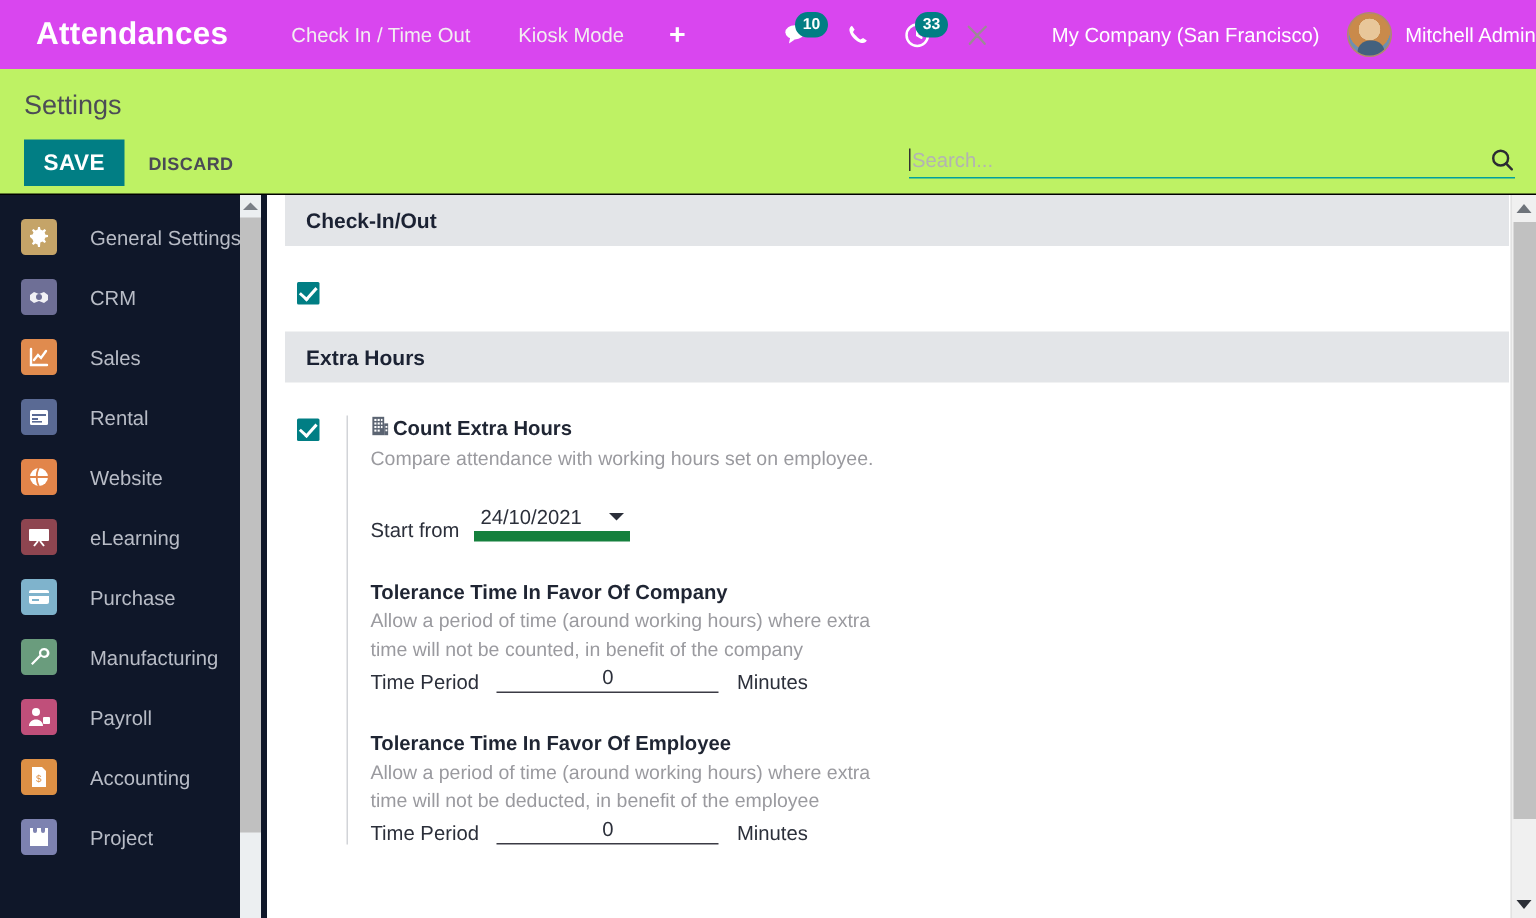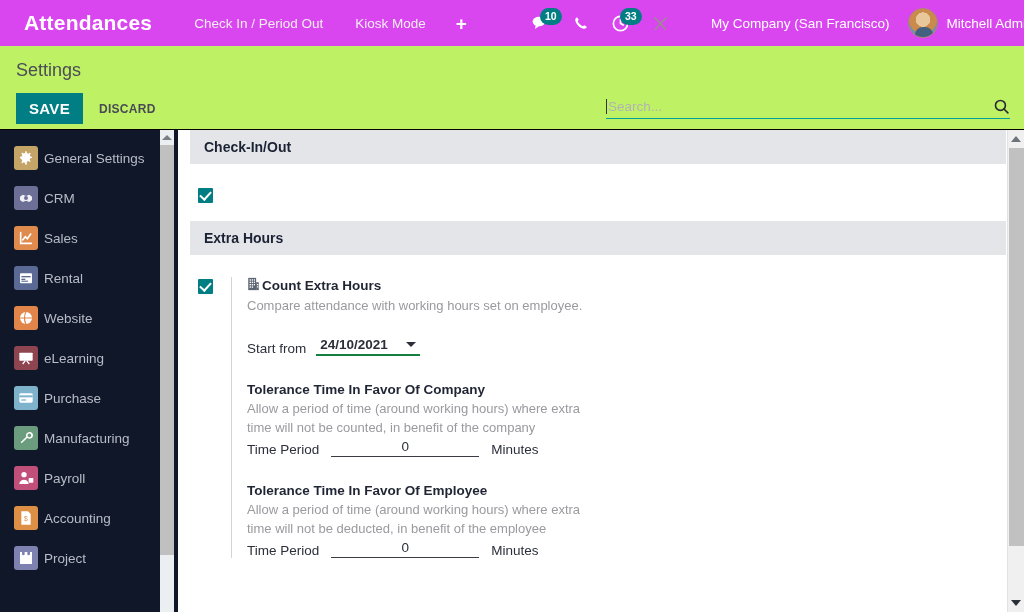--- a/index.html
+++ b/index.html
@@ -363,7 +363,7 @@
       <i></i>
   </div>
   <div class="app-title">Attendances</div>
-  <div class="menu-item">Check In / Period Out</div>
+  <div class="menu-item">Check In / Time Out</div>
   <div class="menu-item">Kiosk Mode</div>
   <div class="menu-plus">+</div>
 

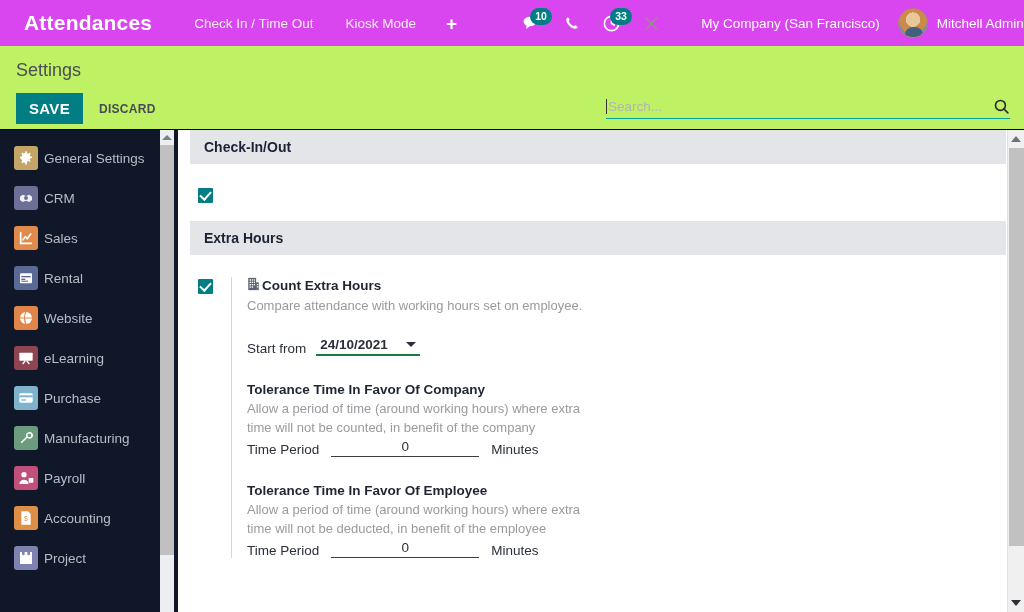--- a/index.html
+++ b/index.html
@@ -183,7 +183,7 @@
     height: 40px;
     padding-left: 14px;
     cursor: pointer;
-    gap: 6px;
+    gap: 22px;
   }
   .side-ico {
     width: 24px; height: 24px;

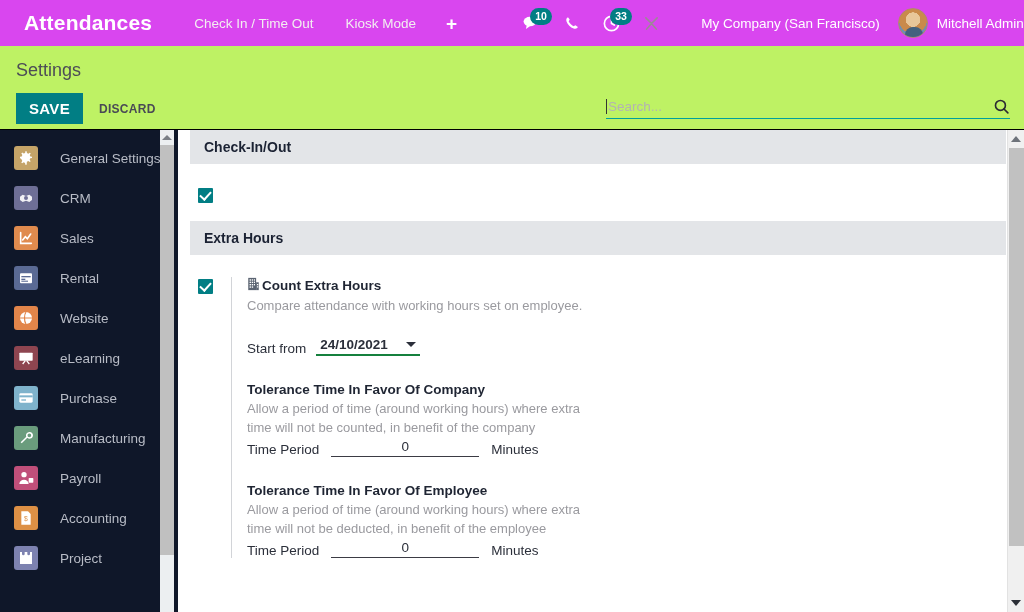--- a/index.html
+++ b/index.html
@@ -288,14 +288,13 @@
   }
   .field-lbl { font-size: 13.5px; color: #2b2f3a; }
   .date-field {
-    border-bottom: 2px solid #15803d;
+    border-bottom: 7px solid #15803d;
     display: flex;
     align-items: center;
     gap: 18px;
     padding: 0 4px 2px 4px;
     min-width: 92px;
     cursor: pointer;
-    font-weight: bold;
   }
   .date-val { font-size: 13.5px; color: #2b2f3a; }
   .caret-dn {

